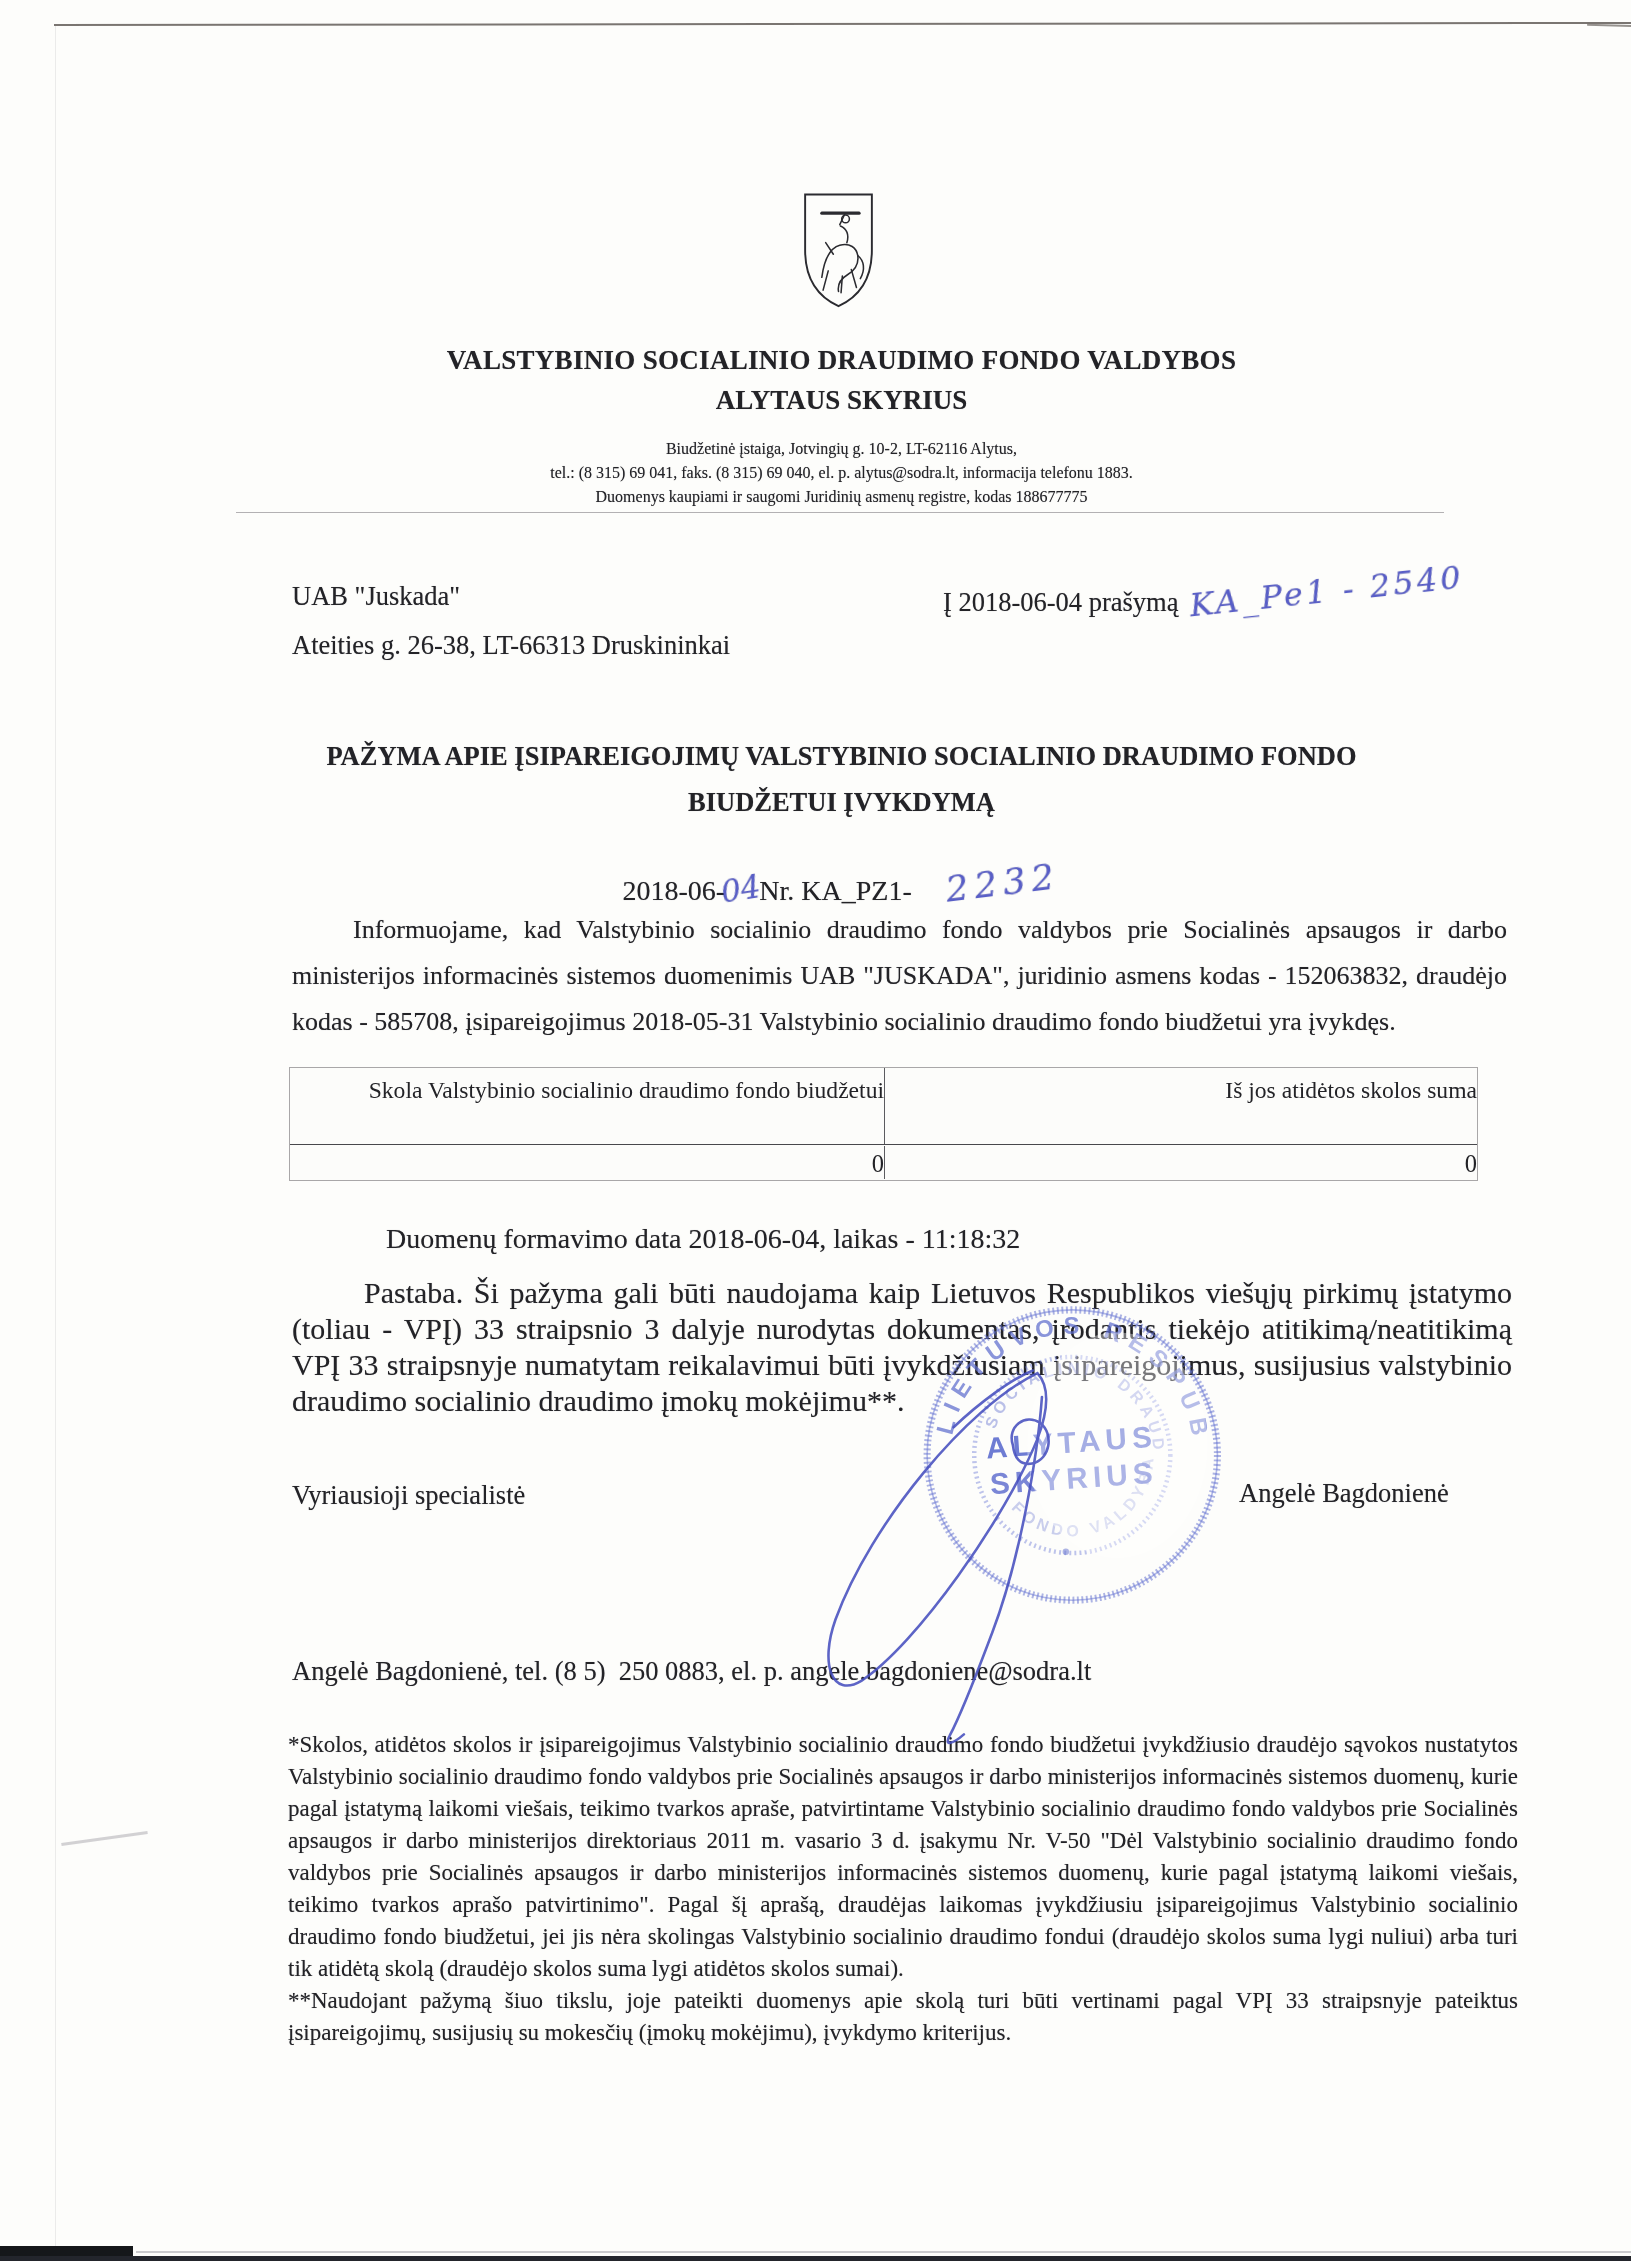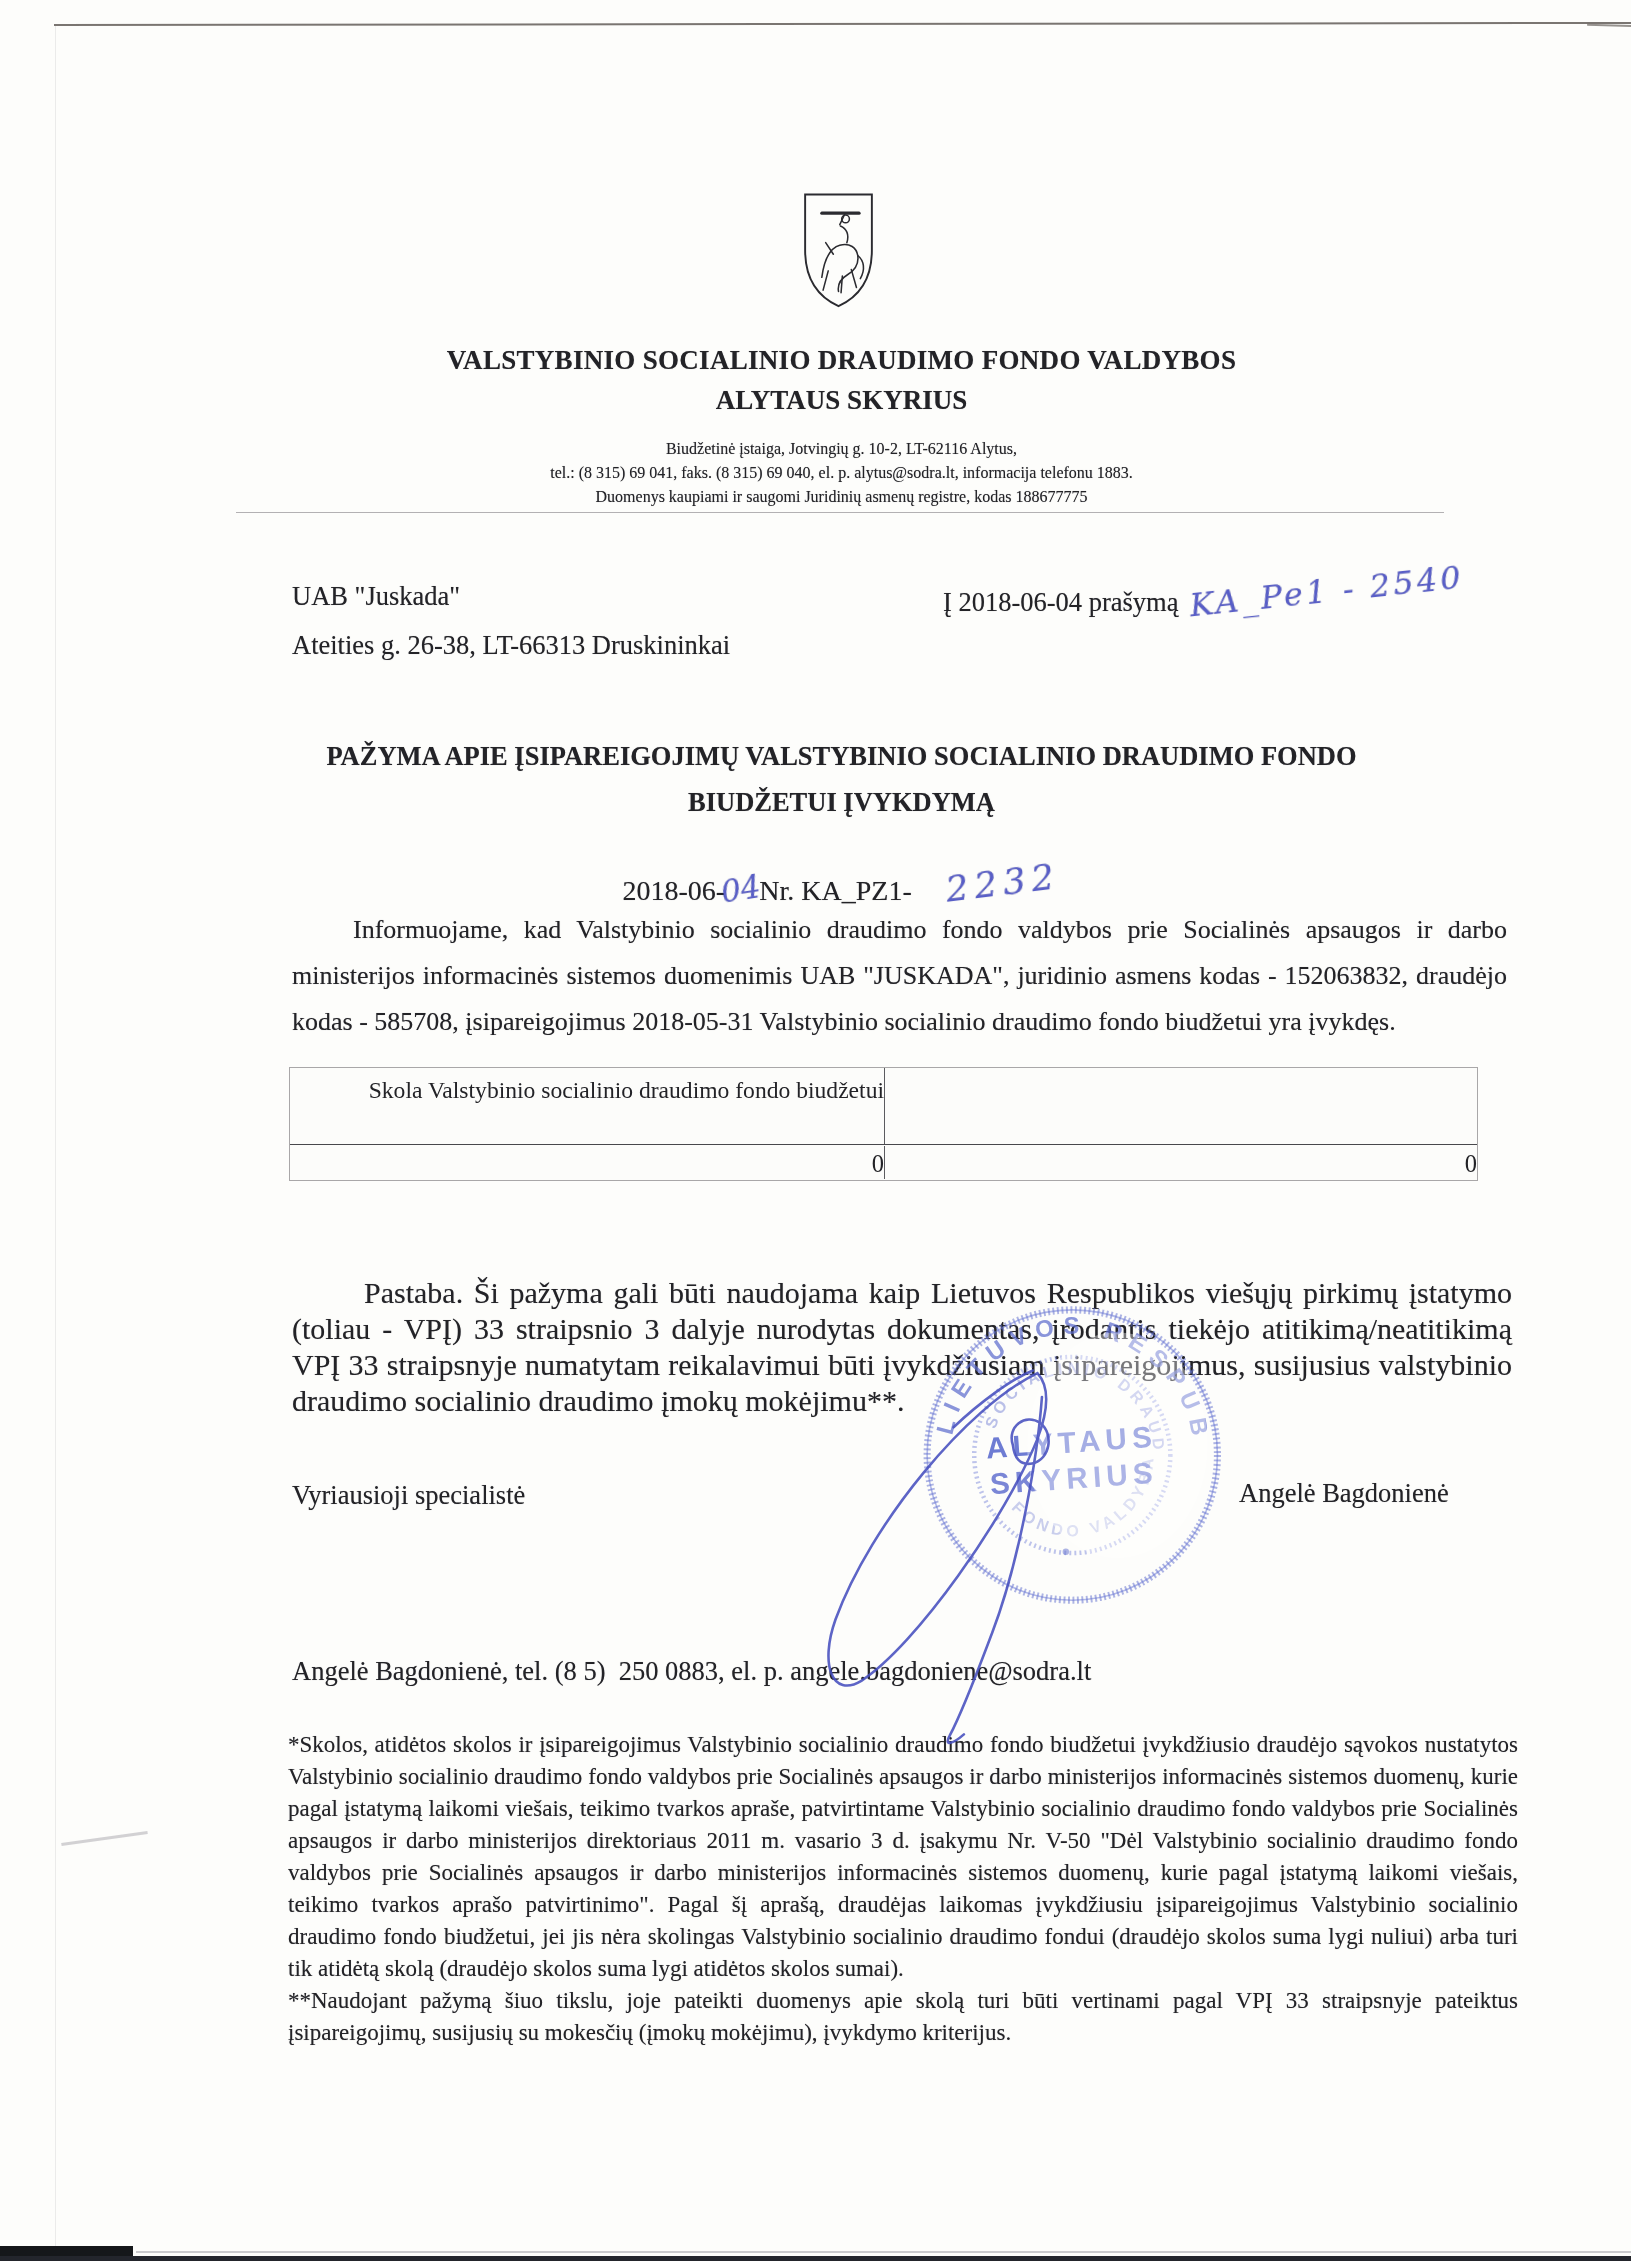--- a/index.html
+++ b/index.html
@@ -122,6 +122,7 @@
   <div class="abs table">
     <div class="trow-h">
       <div class="tcell c1">Skola Valstybinio socialinio draudimo fondo biudžetui</div>
+      <div class="tcell c2">Iš jos atidėtos skolos suma</div>
     </div>
     <div class="trow-v">
       <div class="tcell c1 tval">0</div>

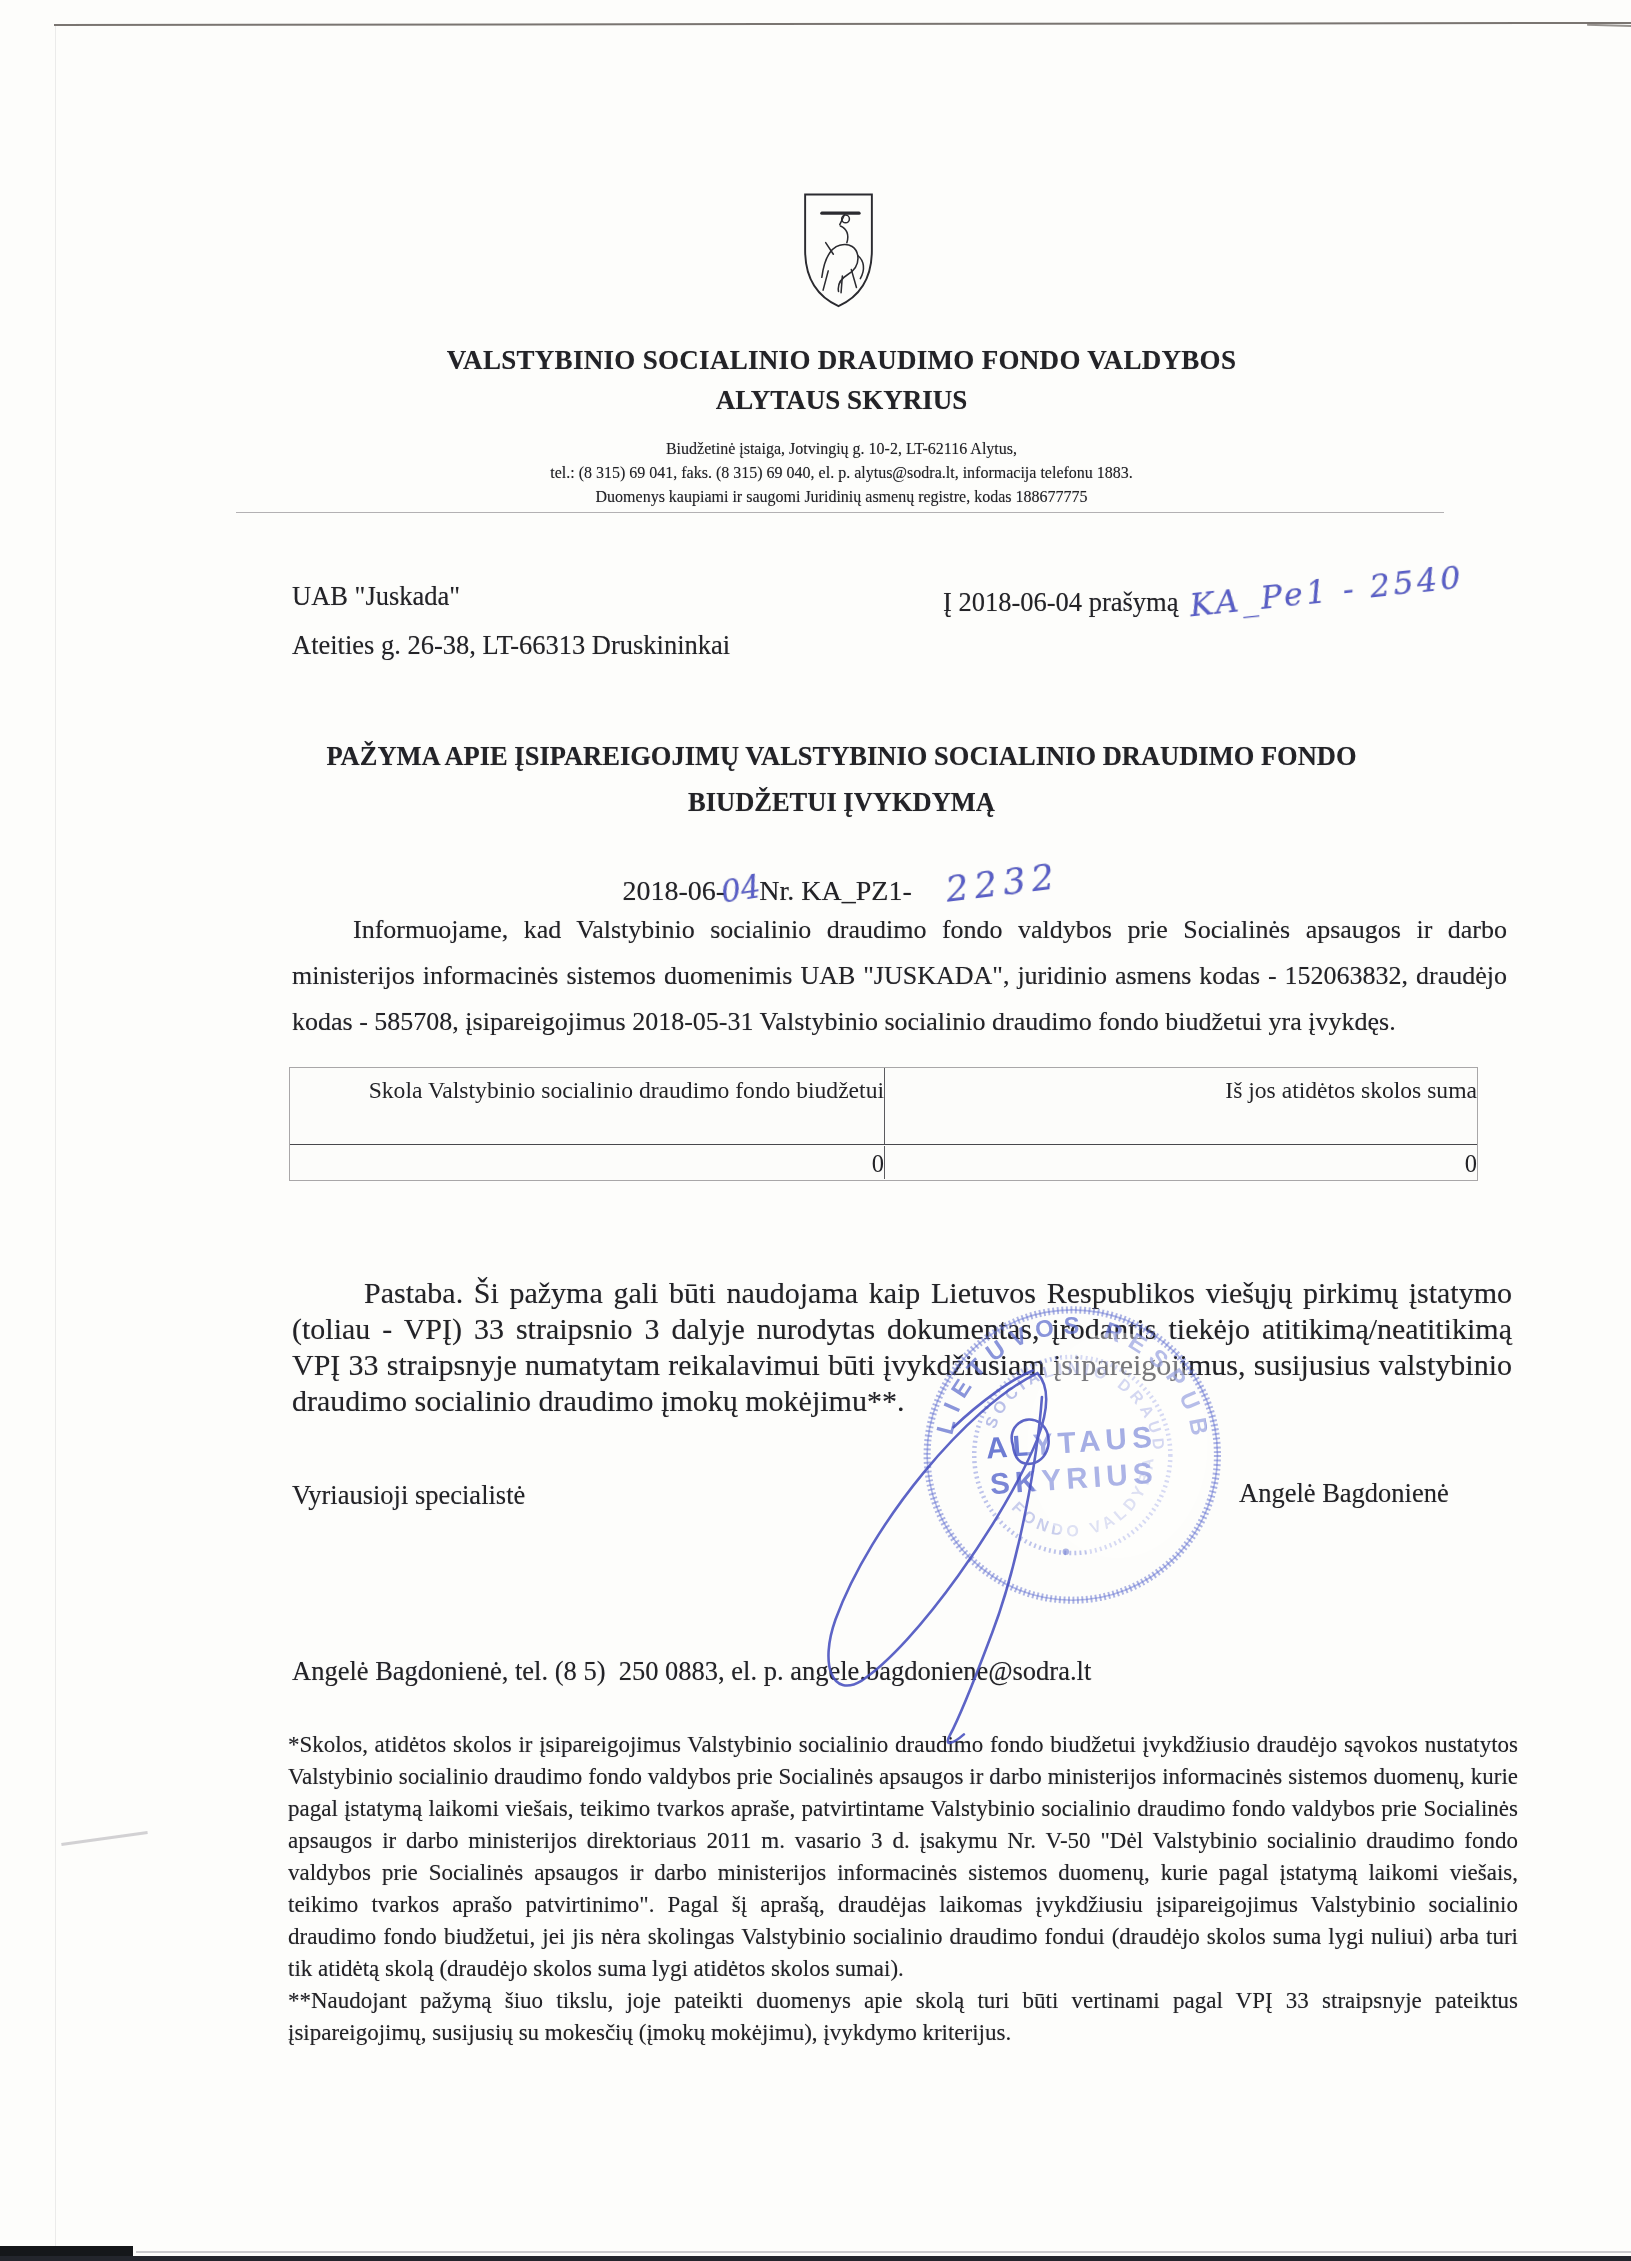--- a/index.html
+++ b/index.html
@@ -130,6 +130,7 @@
     </div>
   </div>
 
+  <div class="abs dataline soft">Duomenų formavimo data 2018-06-04, laikas - 11:18:32</div>
 
   <div class="abs note-par soft">Pastaba. Ši pažyma gali būti naudojama kaip Lietuvos Respublikos viešųjų pirkimų įstatymo (toliau - VPĮ) 33 straipsnio 3 dalyje nurodytas dokumentas, įrodantis tiekėjo atitikimą/neatitikimą VPĮ 33 straipsnyje numatytam reikalavimui būti įvykdžiusiam įsipareigojimus, susijusius valstybinio draudimo socialinio draudimo įmokų mokėjimu**.</div>
 

